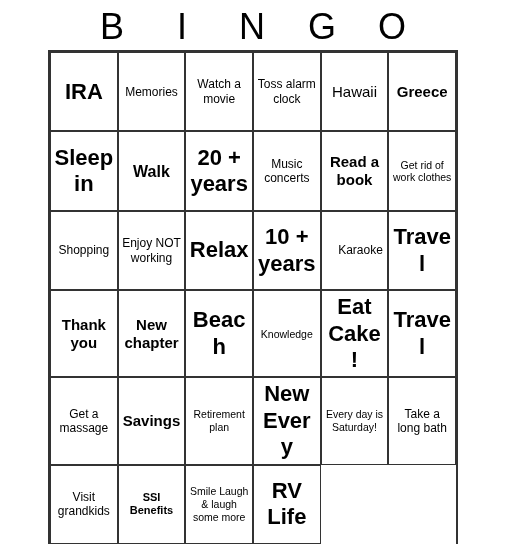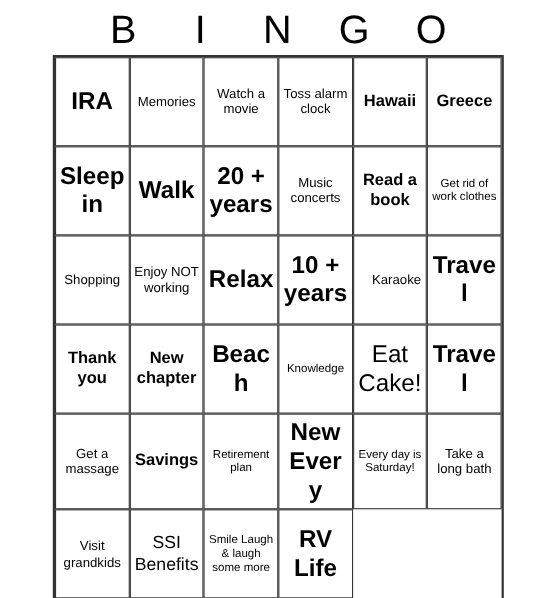--- a/index.html
+++ b/index.html
@@ -60,7 +60,7 @@
     <div class="cell" style="font-size: 12px; font-weight: normal;">Memories</div>
     <div class="cell" style="font-size: 12px; font-weight: normal;">Watch a movie</div>
     <div class="cell" style="font-size: 12px; font-weight: normal;">Toss alarm clock</div>
-    <div class="cell" style="font-size: 15px; font-weight: bold;">Hawaii</div>
+    <div class="cell" style="font-size: 15px; font-weight: normal;">Hawaii</div>
     <div class="cell" style="font-size: 15px; font-weight: bold;">Greece</div>
     <div class="cell" style="font-size: 22px; font-weight: bold;">Sleep in</div>
     <div class="cell" style="font-size: 22px; font-weight: bold;">Walk</div>

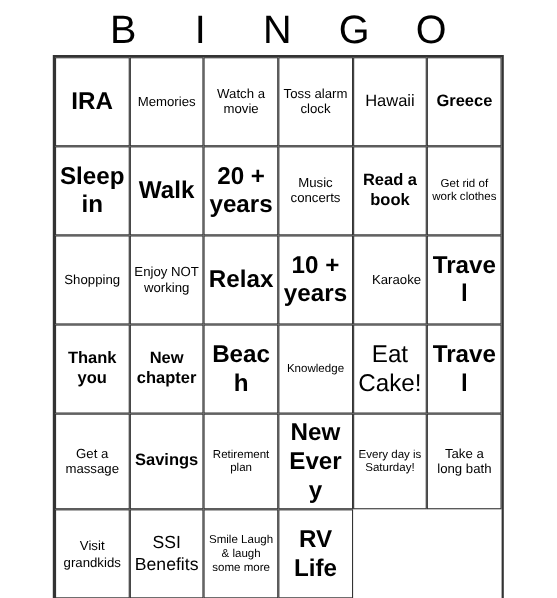--- a/index.html
+++ b/index.html
@@ -63,7 +63,7 @@
     <div class="cell" style="font-size: 15px; font-weight: normal;">Hawaii</div>
     <div class="cell" style="font-size: 15px; font-weight: bold;">Greece</div>
     <div class="cell" style="font-size: 22px; font-weight: bold;">Sleep in</div>
-    <div class="cell" style="font-size: 22px; font-weight: bold;">Walk</div>
+    <div class="cell" style="font-size: 16px; font-weight: bold;">Walk</div>
     <div class="cell" style="font-size: 22px; font-weight: bold;">20 + years</div>
     <div class="cell" style="font-size: 12px; font-weight: normal;">Music concerts</div>
     <div class="cell" style="font-size: 15px; font-weight: bold;">Read a book</div>

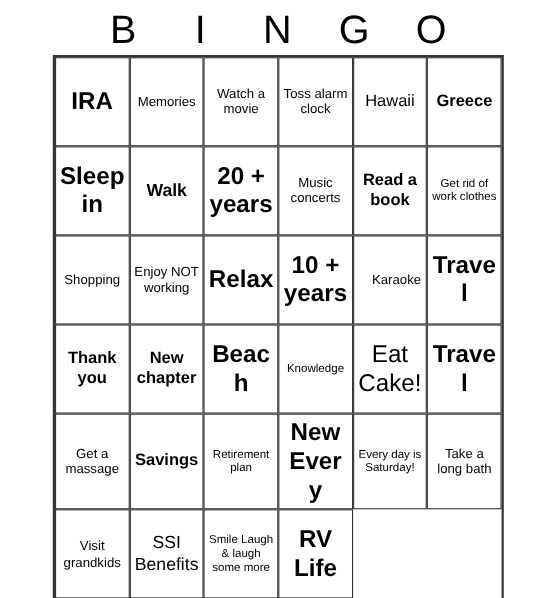--- a/index.html
+++ b/index.html
@@ -78,7 +78,7 @@
     <div class="cell" style="font-size: 15px; font-weight: bold;">New chapter</div>
     <div class="cell" style="font-size: 22px; font-weight: bold;">Beach</div>
     <div class="cell" style="font-size: 10.5px; font-weight: normal;">Knowledge</div>
-    <div class="cell" style="font-size: 22px; font-weight: normal;">Eat Cake!</div>
+    <div class="cell" style="font-size: 22px; font-weight: bold;">Eat Cake!</div>
     <div class="cell" style="font-size: 22px; font-weight: bold;">Travel</div>
     <div class="cell" style="font-size: 12px; font-weight: normal;">Get a massage</div>
     <div class="cell" style="font-size: 15px; font-weight: bold;">Savings</div>

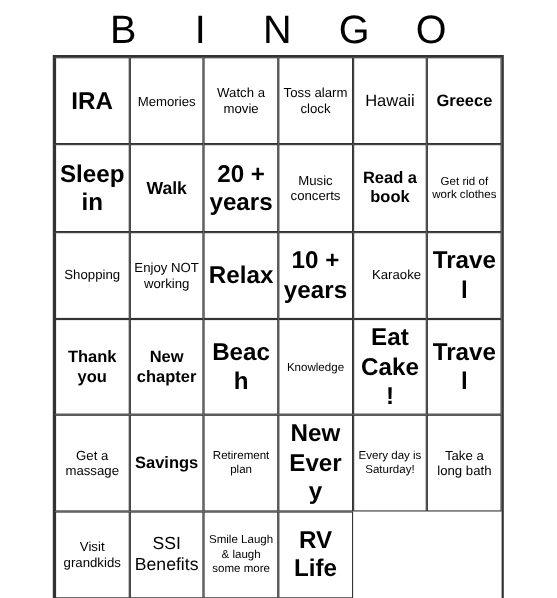--- a/index.html
+++ b/index.html
@@ -87,7 +87,7 @@
     <div class="cell" style="font-size: 10.5px; font-weight: normal;">Every day is Saturday!</div>
     <div class="cell" style="font-size: 12px; font-weight: normal;">Take a long bath</div>
     <div class="cell" style="font-size: 12px; font-weight: normal;">Visit grandkids</div>
-    <div class="cell" style="font-size: 16px; font-weight: normal;">SSI Benefits</div>
+    <div class="cell" style="font-size: 11px; font-weight: bold;">SSI Benefits</div>
     <div class="cell" style="font-size: 10.5px; font-weight: normal;">Smile Laugh &amp; laugh some more</div>
     <div class="cell" style="font-size: 22px; font-weight: bold;">RV Life</div>
   </div>

